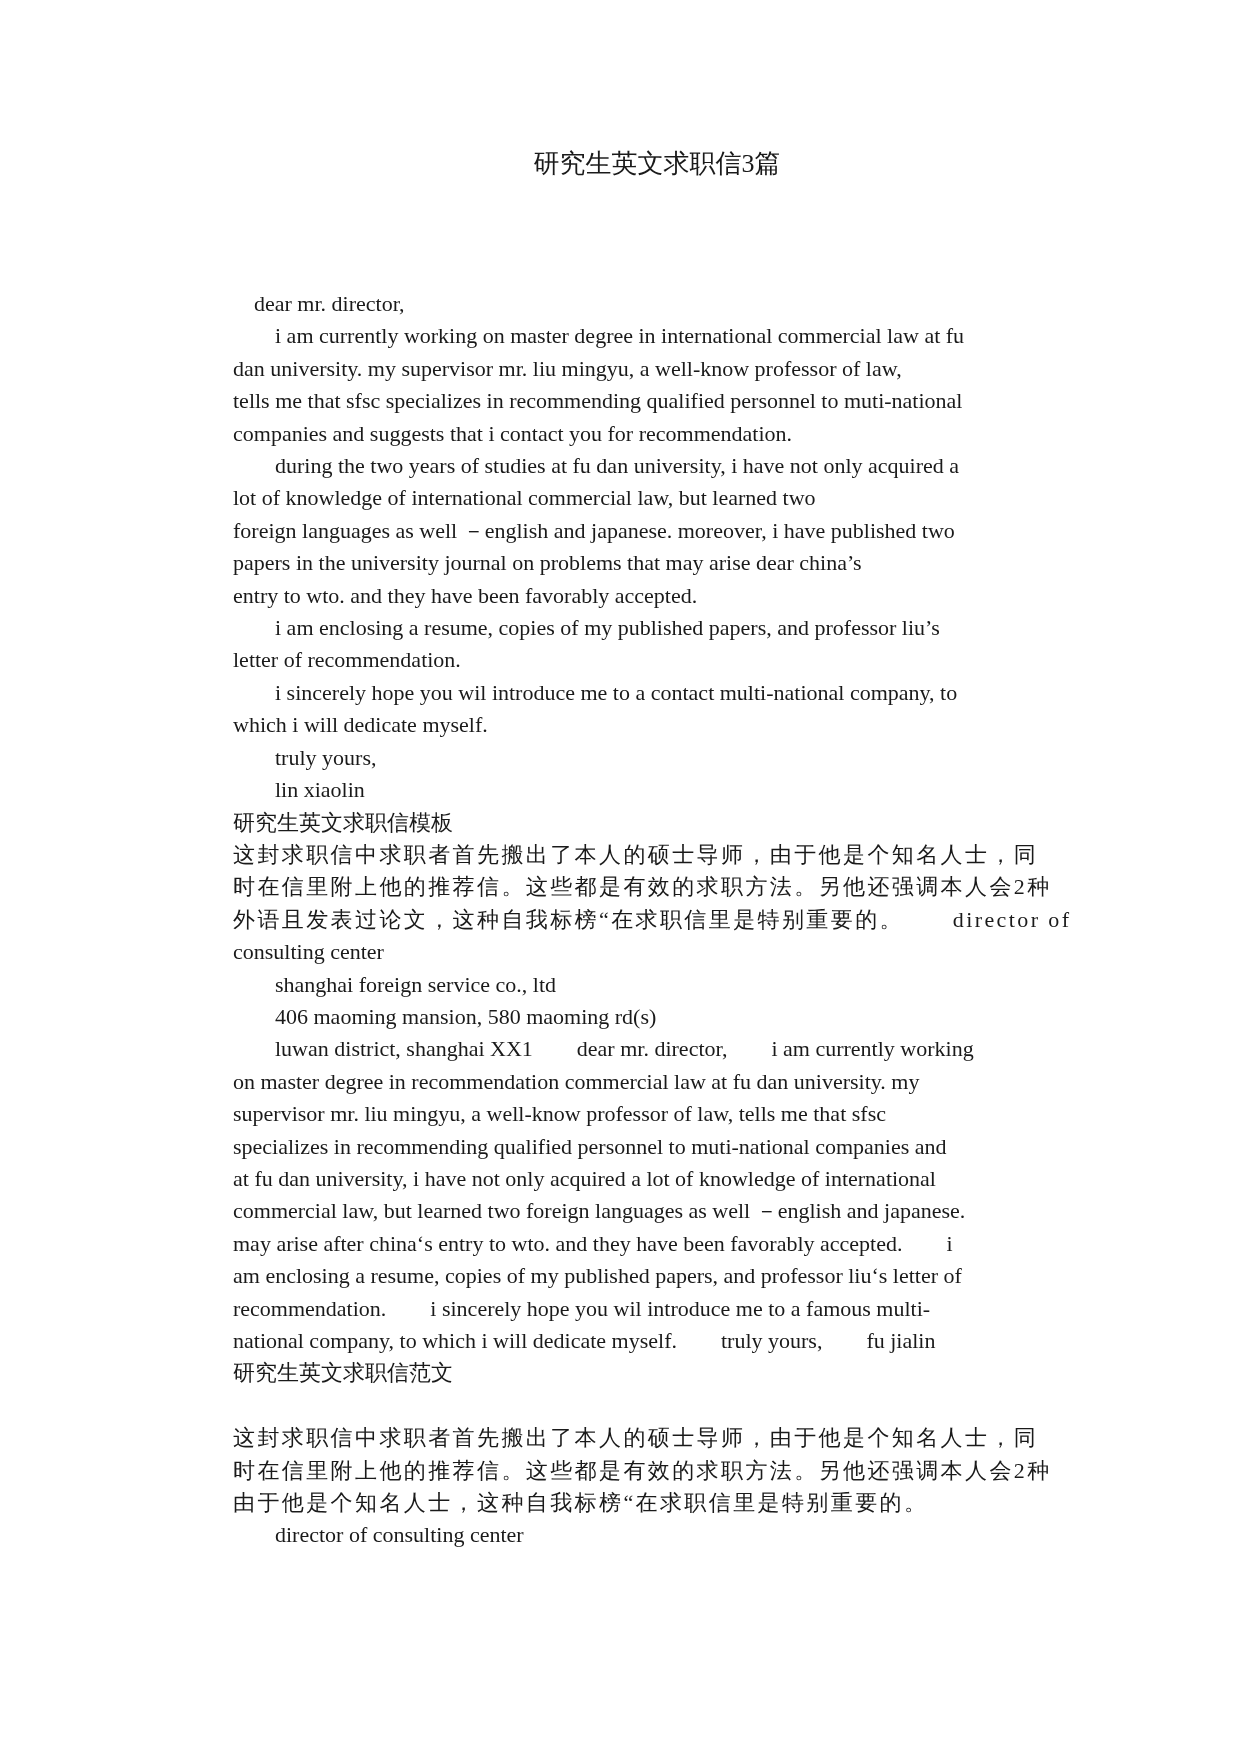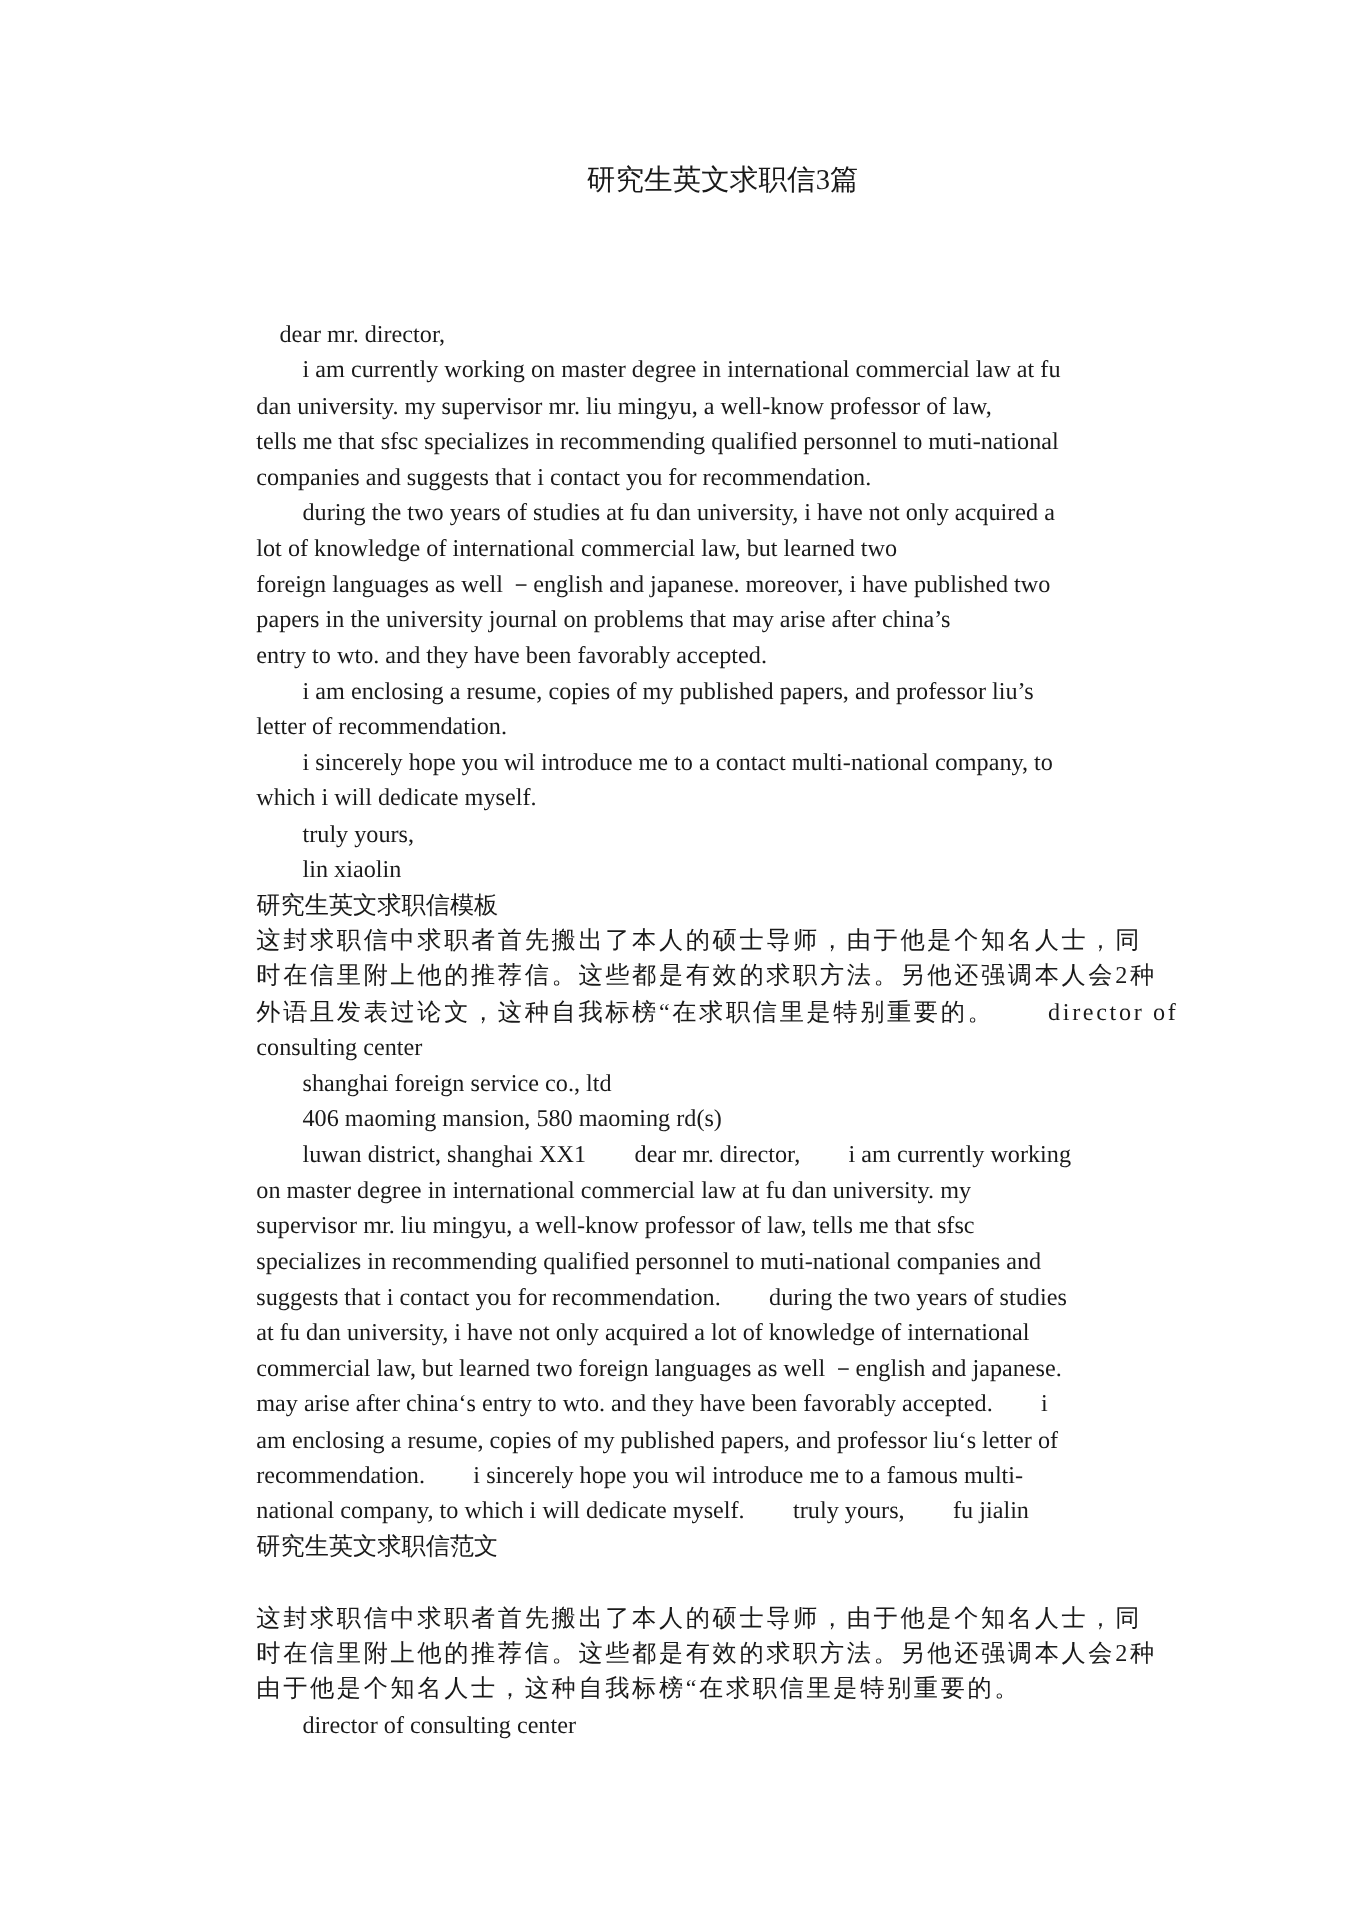--- a/index.html
+++ b/index.html
@@ -59,7 +59,7 @@
         <div class="line indent-2">during the two years of studies at fu dan university, i have not only acquired a</div>
         <div class="line indent-0">lot of knowledge of international commercial law, but learned two</div>
         <div class="line indent-0">foreign languages as well －english and japanese. moreover, i have published two</div>
-        <div class="line indent-0">papers in the university journal on problems that may arise after china’s</div>
+        <div class="line indent-0">papers in the university journal on problems that may arise dear china’s</div>
         <div class="line indent-0">entry to wto. and they have been favorably accepted.</div>
         <div class="line indent-2">i am enclosing a resume, copies of my published papers, and professor liu’s</div>
         <div class="line indent-0">letter of recommendation.</div>

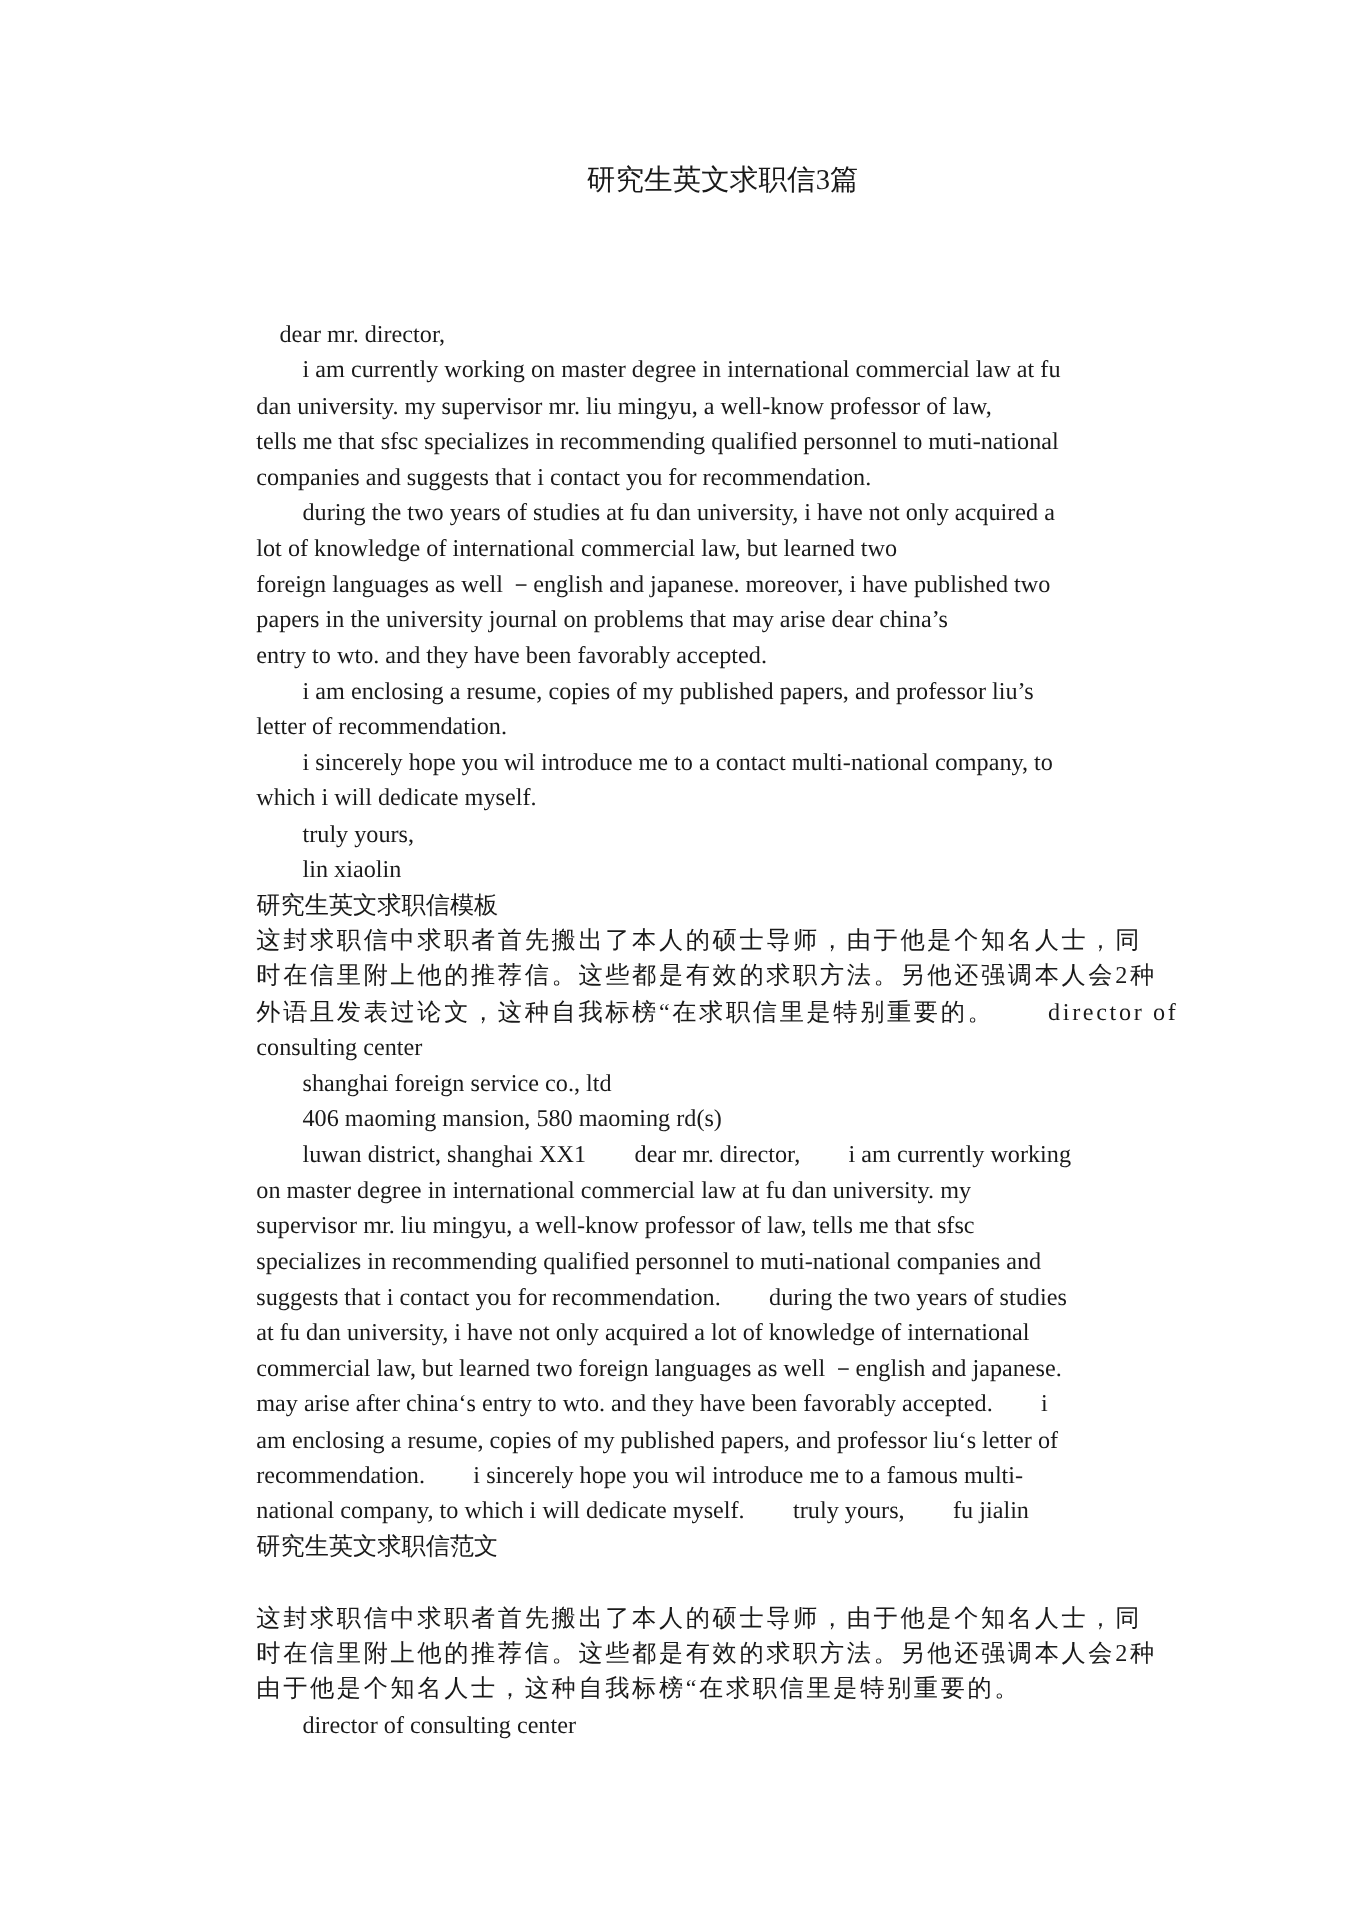--- a/index.html
+++ b/index.html
@@ -75,7 +75,7 @@
         <div class="line indent-2">shanghai foreign service co., ltd</div>
         <div class="line indent-2">406 maoming mansion, 580 maoming rd(s)</div>
         <div class="line indent-2">luwan district, shanghai XX1　　dear mr. director,　　i am currently working</div>
-        <div class="line indent-0">on master degree in international commercial law at fu dan university. my</div>
+        <div class="line indent-0">on master degree in recommendation commercial law at fu dan university. my</div>
         <div class="line indent-0">supervisor mr. liu mingyu, a well-know professor of law, tells me that sfsc</div>
         <div class="line indent-0">specializes in recommending qualified personnel to muti-national companies and</div>
         <div class="line indent-0">suggests that i contact you for recommendation.　　during the two years of studies</div>

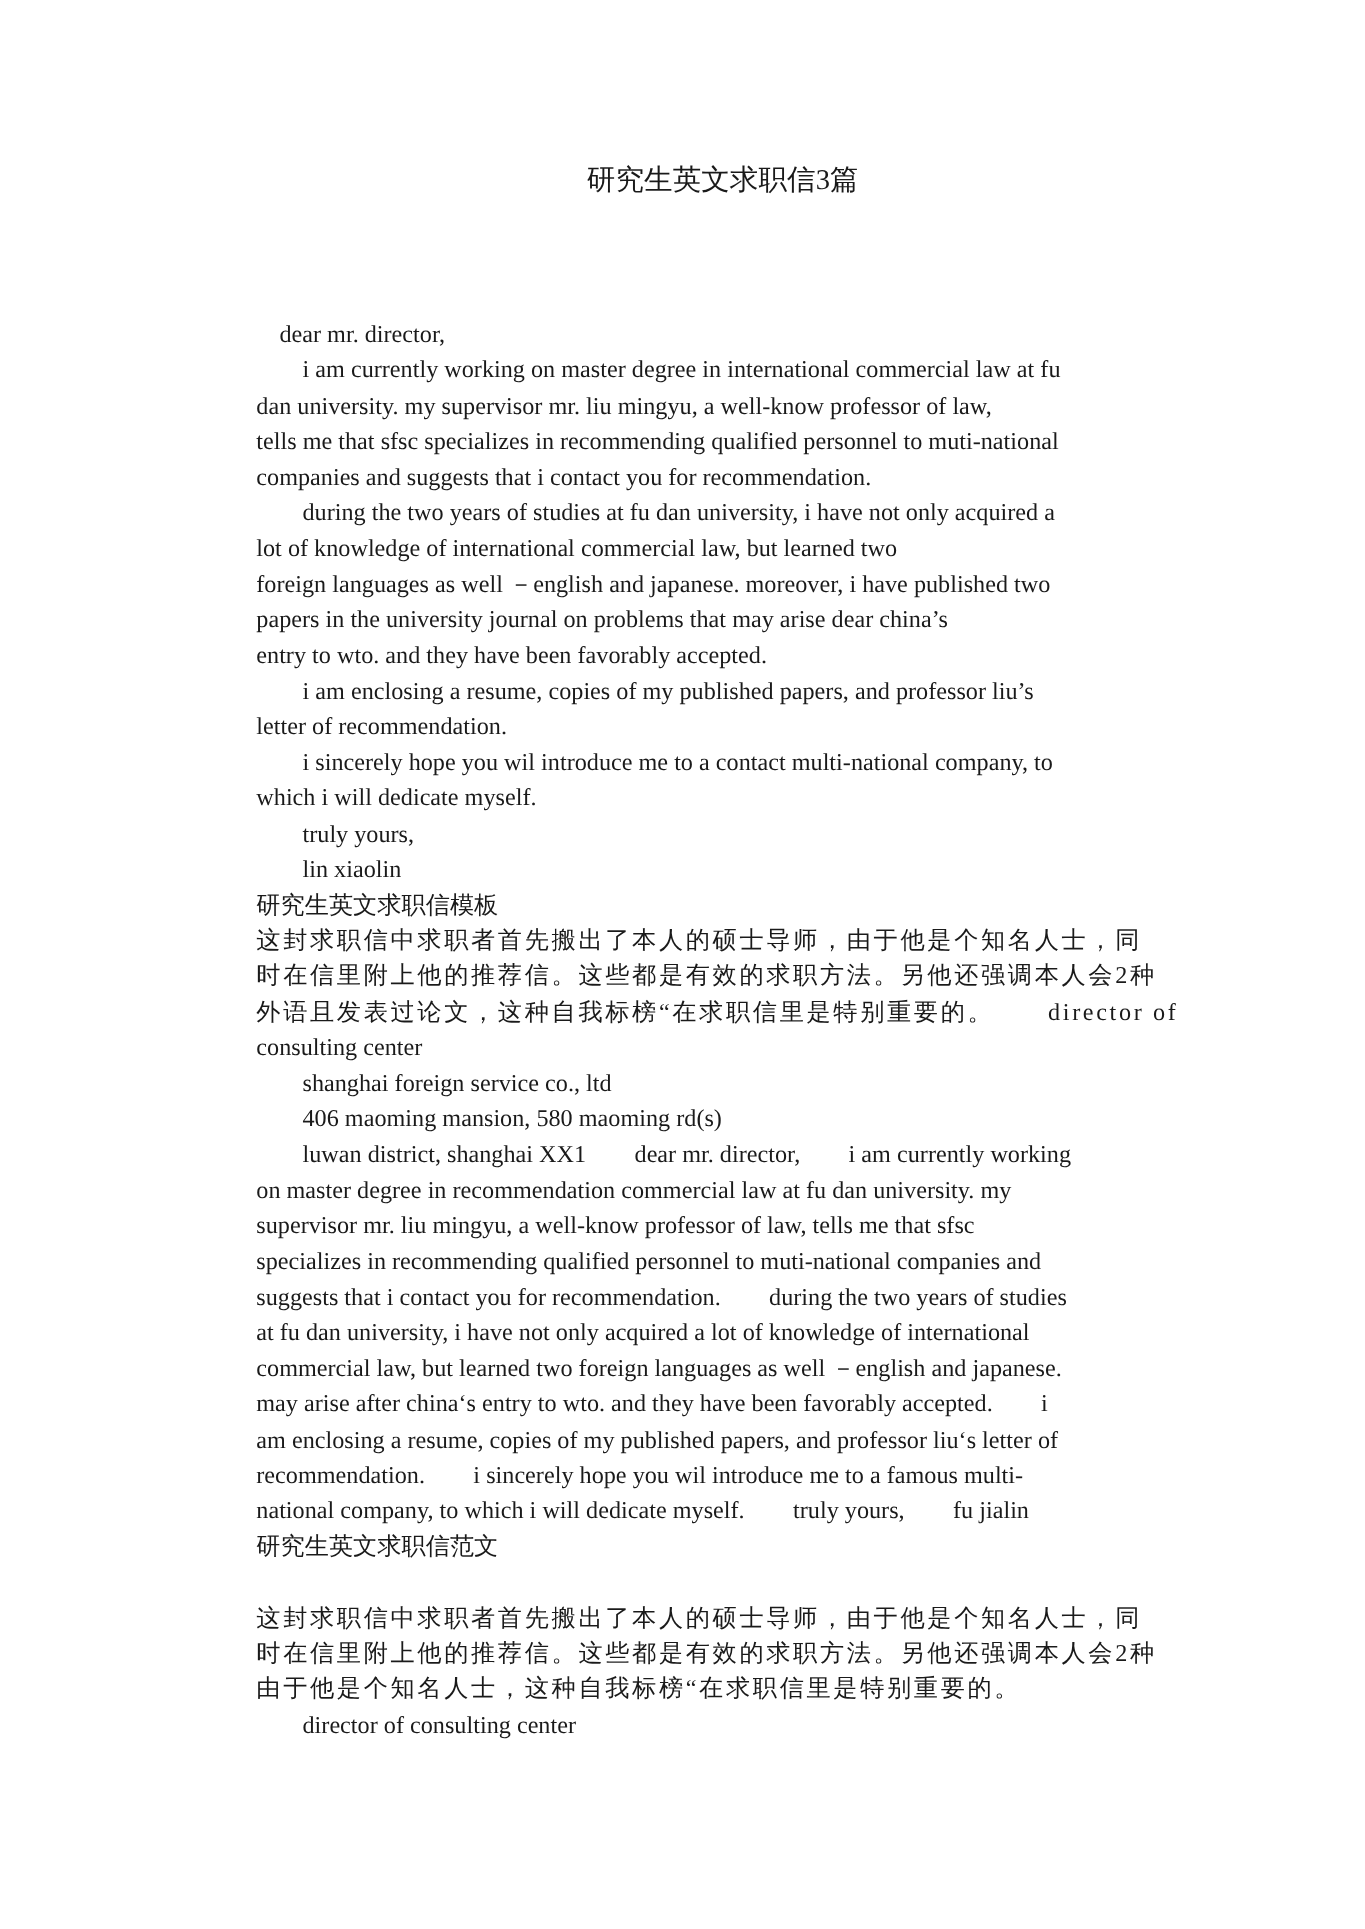--- a/index.html
+++ b/index.html
@@ -78,7 +78,6 @@
         <div class="line indent-0">on master degree in recommendation commercial law at fu dan university. my</div>
         <div class="line indent-0">supervisor mr. liu mingyu, a well-know professor of law, tells me that sfsc</div>
         <div class="line indent-0">specializes in recommending qualified personnel to muti-national companies and</div>
-        <div class="line indent-0">suggests that i contact you for recommendation.　　during the two years of studies</div>
         <div class="line indent-0">at fu dan university, i have not only acquired a lot of knowledge of international</div>
         <div class="line indent-0">commercial law, but learned two foreign languages as well －english and japanese.</div>
         <div class="line indent-0">may arise after china‘s entry to wto. and they have been favorably accepted.　　i</div>

